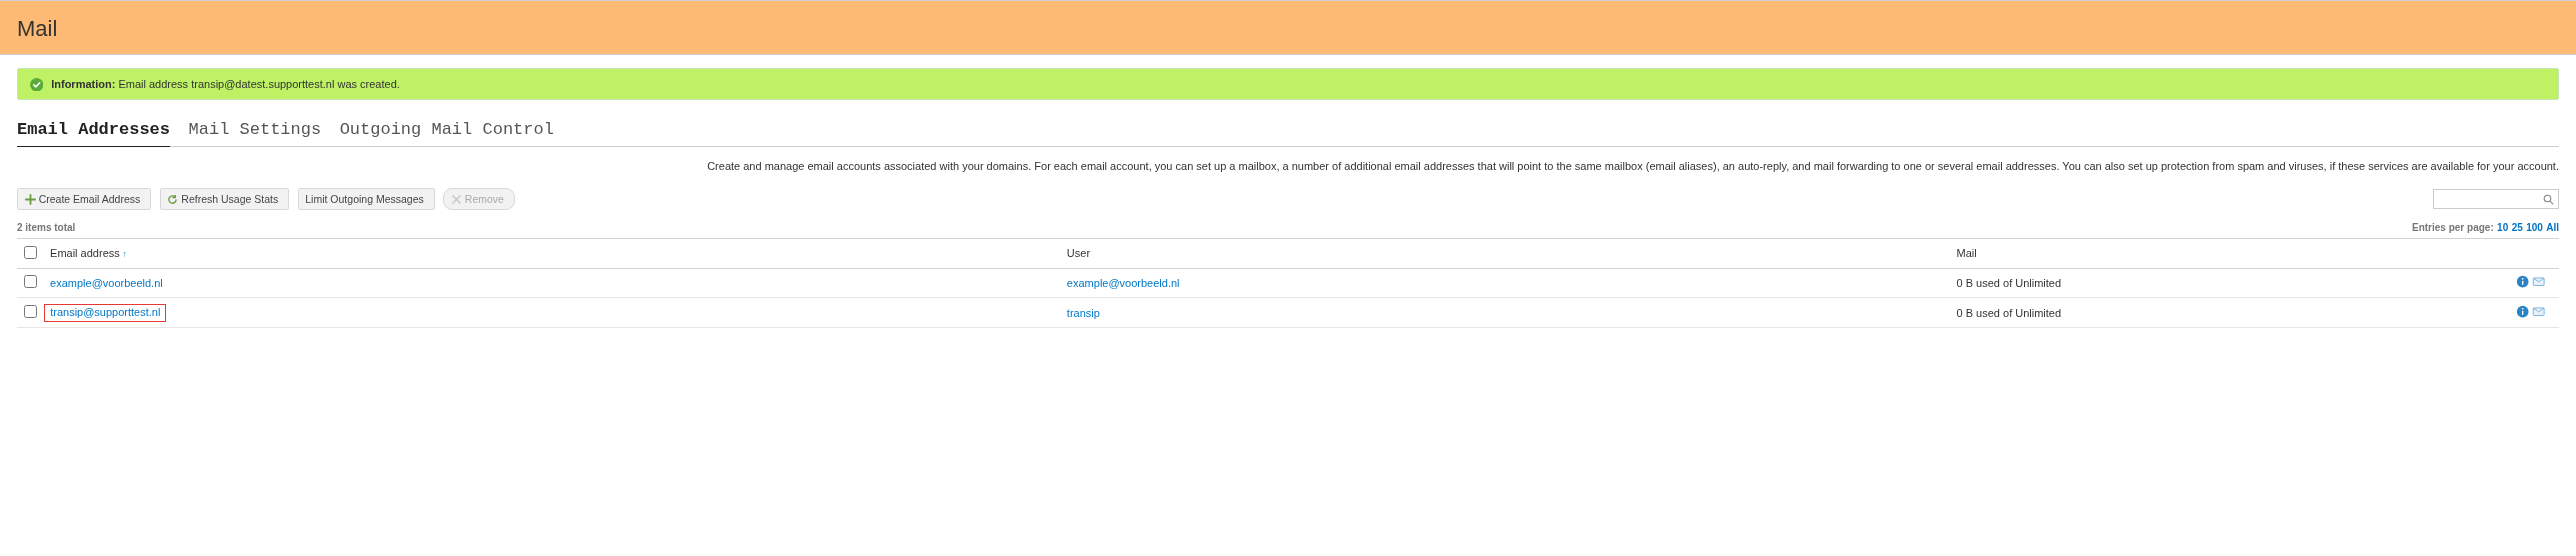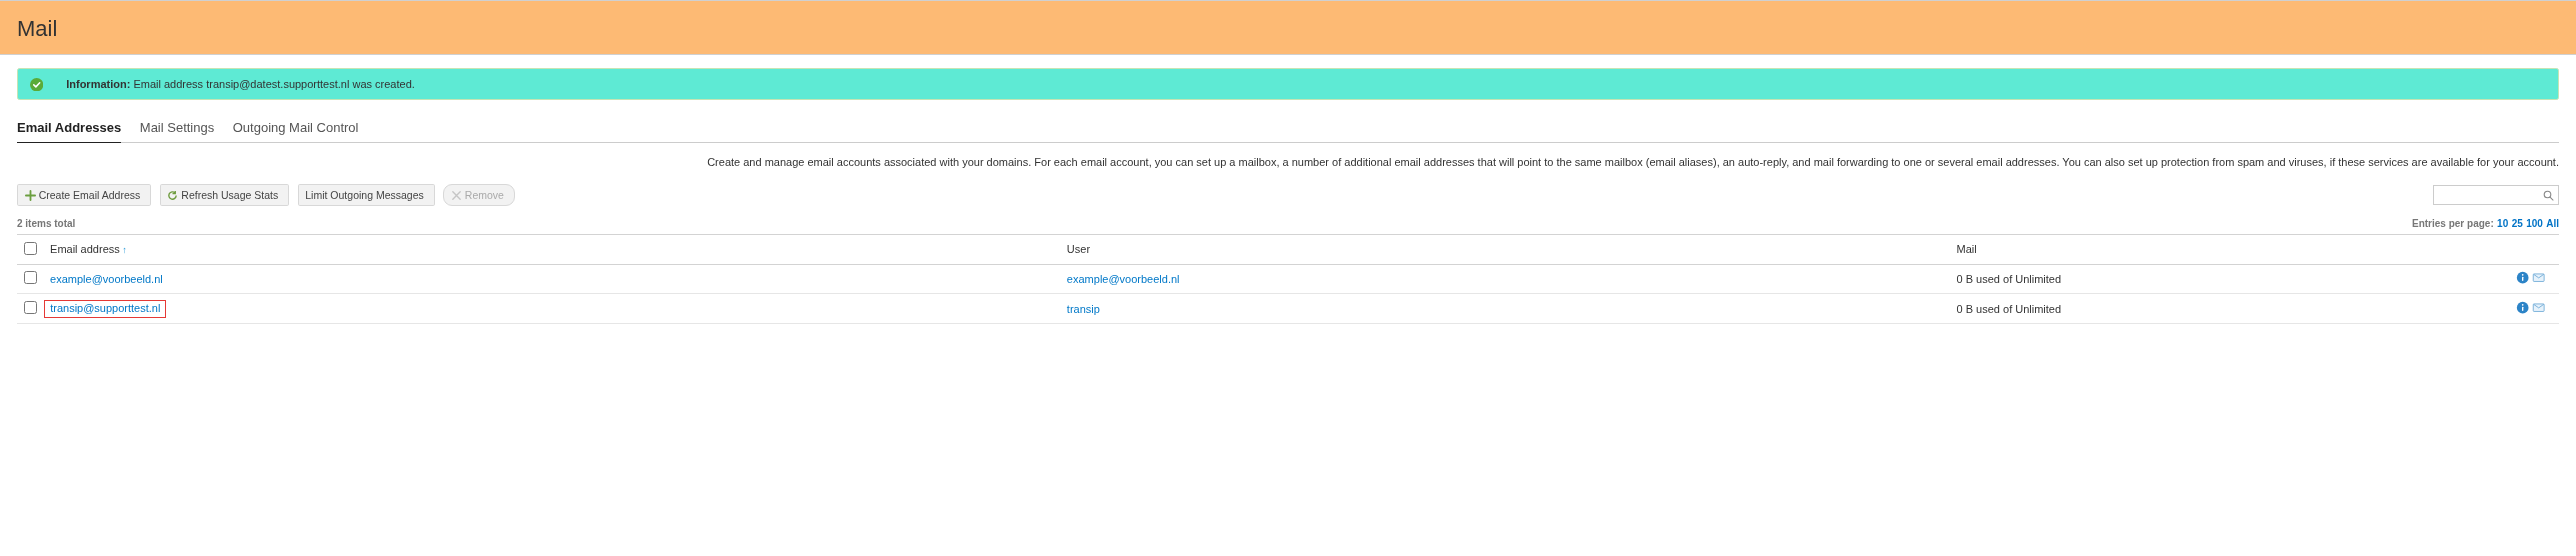--- a/index.html
+++ b/index.html
@@ -24,14 +24,14 @@
     padding: 0 17px;
   }
   .info-banner {
-    background: #5eead4;
+    background: #bef264;
     border: 0.8px solid #c6e4b4;
     border-radius: 2.5px;
     padding: 8.4px 11.8px;
     margin-top: 13.4px;
     display: flex;
     align-items: center;
-    gap: 23px;
+    gap: 8px;
     font-size: 11px;
   }
   .info-banner .check-icon {

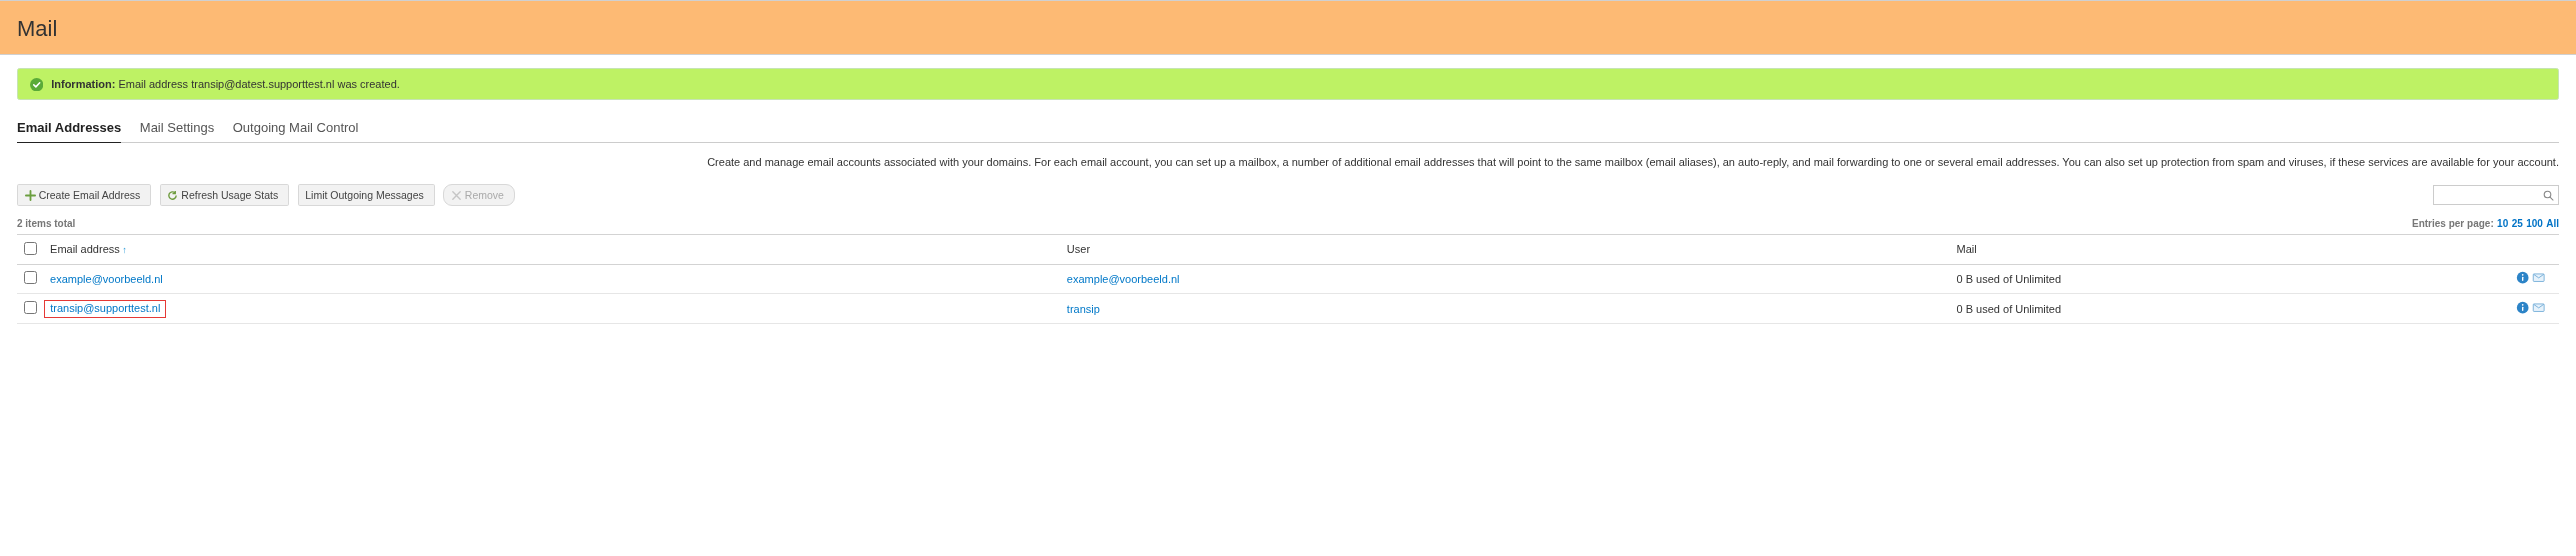--- a/index.html
+++ b/index.html
@@ -54,8 +54,9 @@
   .tab {
     padding: 5px 0 6.7px 0;
     color: #555;
-    font-size: 13px;
+    font-size: 17px;
     cursor: pointer;
+    font-family: Liberation Mono, monospace;
   }
   .tab.active {
     font-weight: 600;

